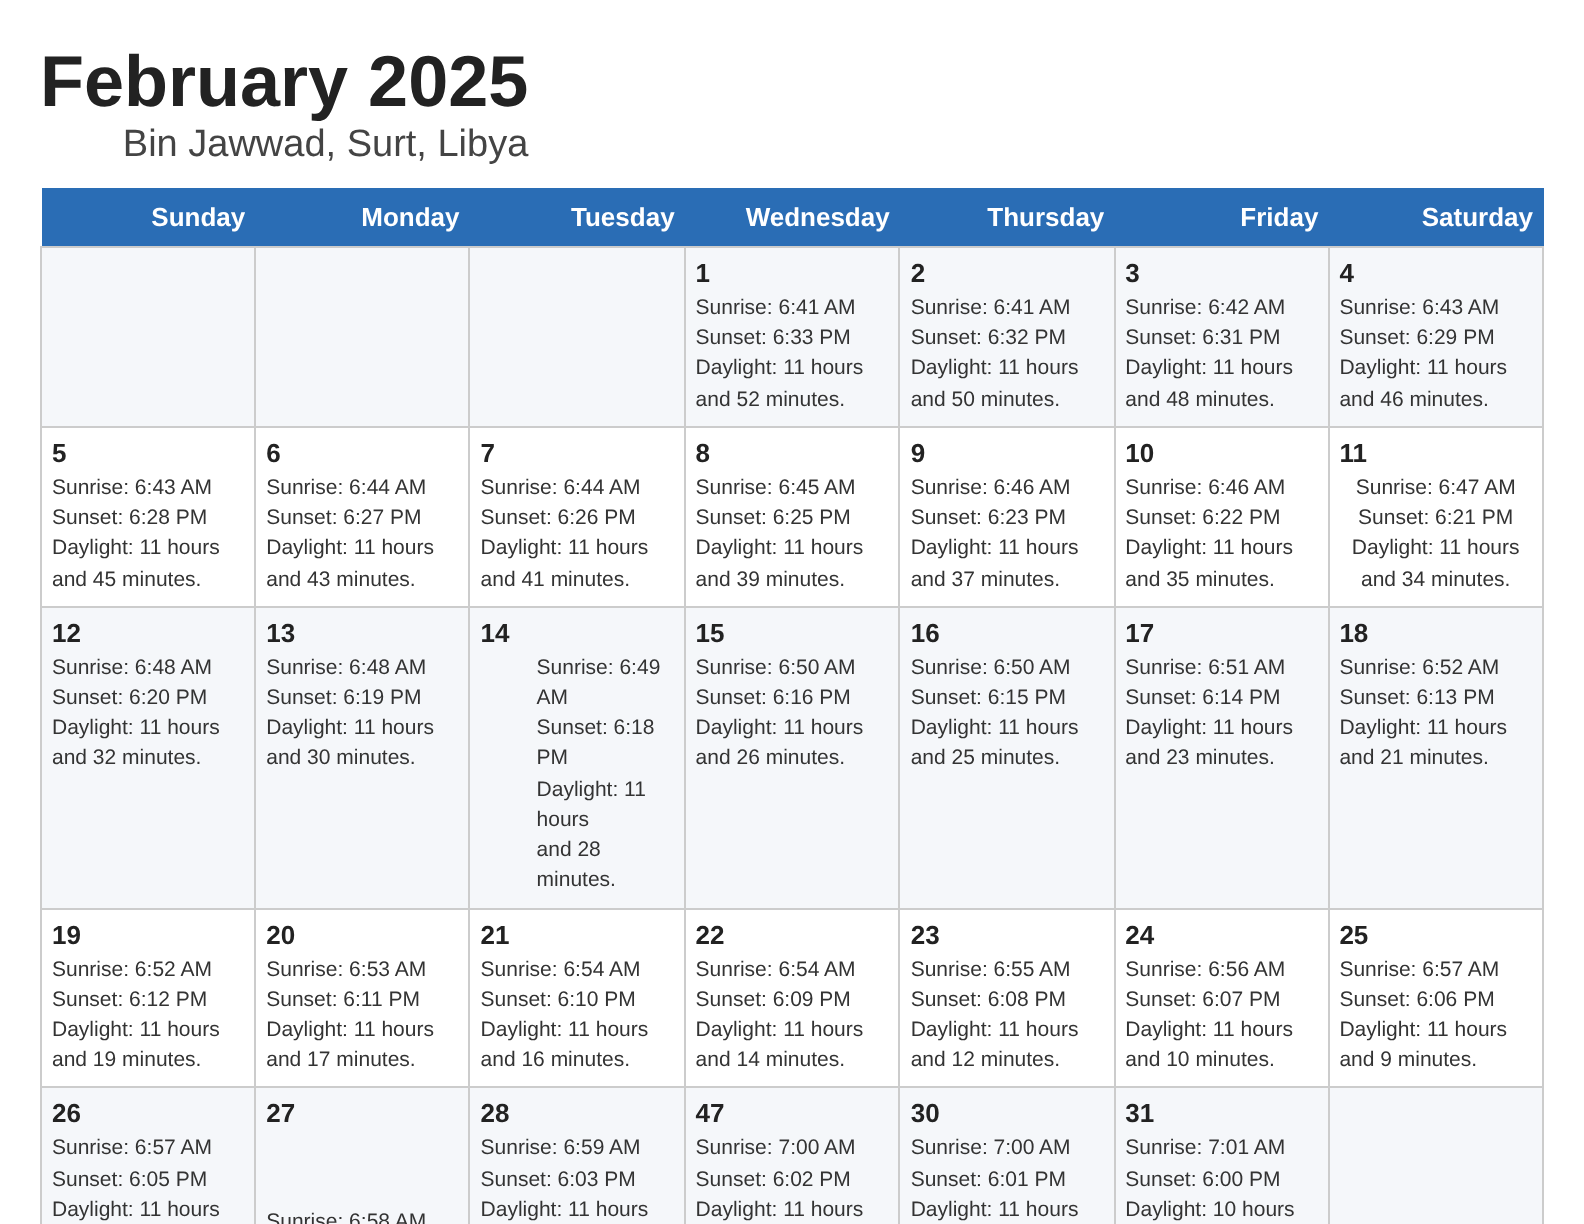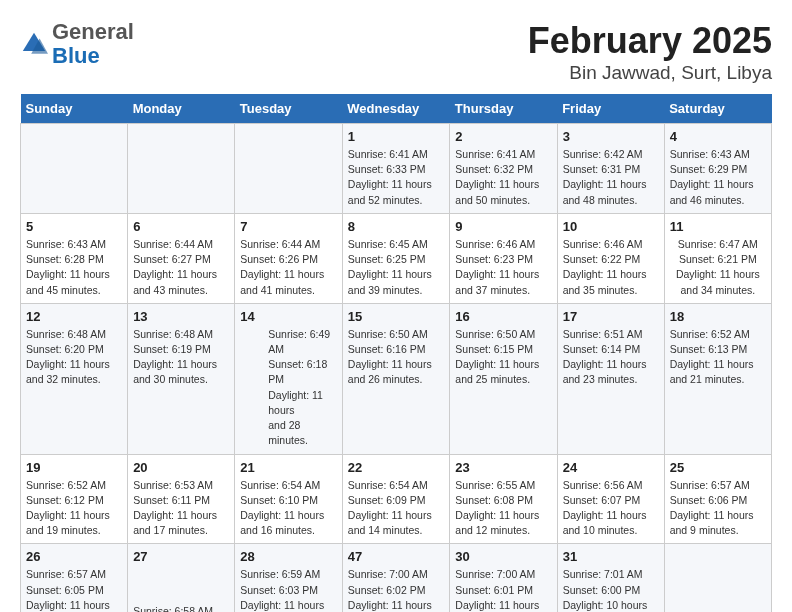--- a/index.html
+++ b/index.html
@@ -90,16 +90,6 @@
 <body>
 
 <div class="header">
-  <div class="logo">
-    <svg class="logo-icon" viewBox="0 0 40 40">
-      <polygon points="20,4 36,30 4,30" fill="#2a6db5"></polygon>
-      <polygon points="28,12 40,34 16,34" fill="#1a5a9a" opacity="0.6"></polygon>
-    </svg>
-    <div class="logo-text">
-      <span class="logo-general">General</span><br>
-      <span class="logo-blue">Blue</span>
-    </div>
-  </div>
   <div class="title-block">
     <div class="month-title">February 2025</div>
     <div class="subtitle">Bin Jawwad, Surt, Libya</div>

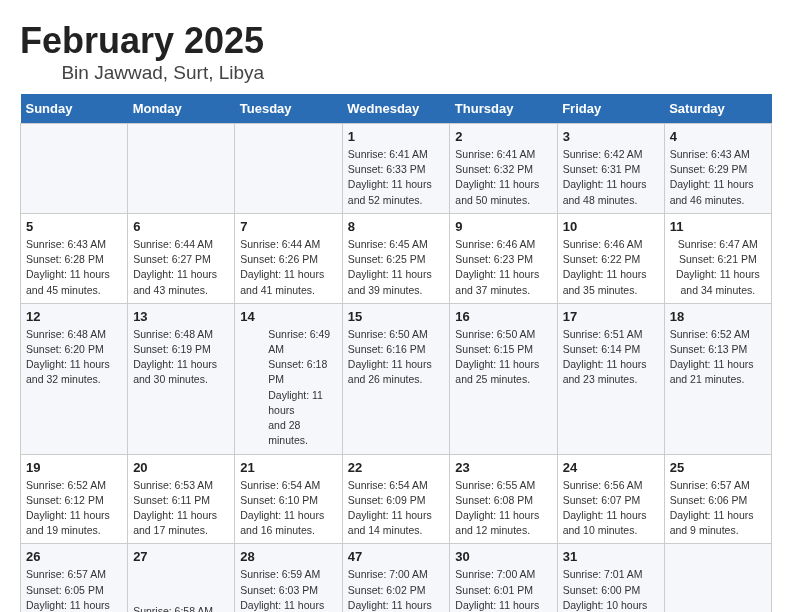--- a/index.html
+++ b/index.html
@@ -53,7 +53,7 @@
       background-color: #2a6db5;
       color: #fff;
       padding: 7px 5px;
-      text-align: left;
+      text-align: right;
       font-size: 13px;
       font-weight: bold;
     }

